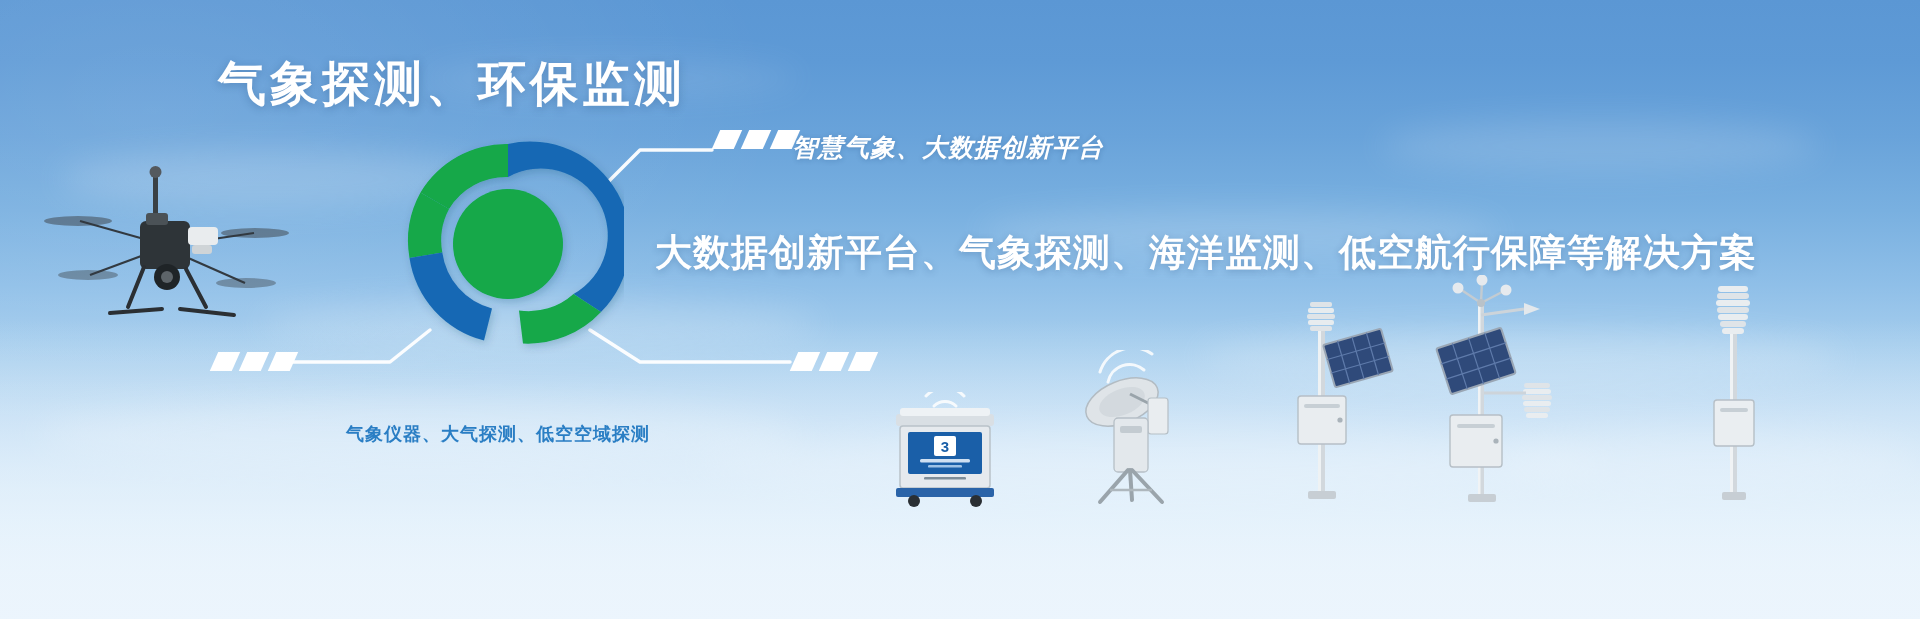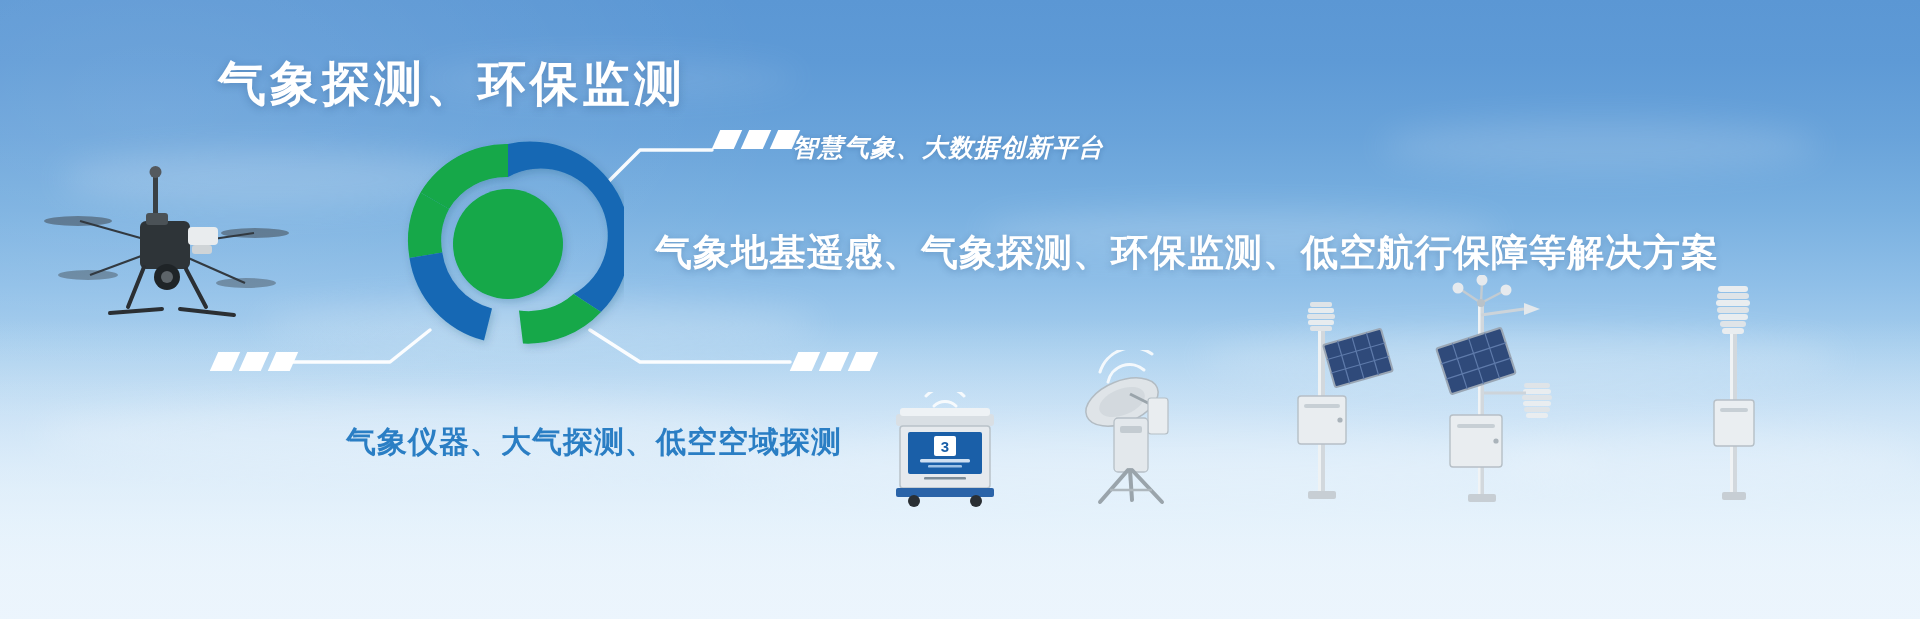--- a/index.html
+++ b/index.html
@@ -189,7 +189,7 @@
 
   <div class="callout-top">智慧气象、大数据创新平台</div>
 
-  <div class="callout-main">气象地基遥感、气象探测、环保监测、低空航行保障等解决方案</div>
+  <div class="callout-main">大数据创新平台、气象探测、海洋监测、低空航行保障等解决方案</div>
 
   <div class="callout-bottom">气象仪器、大气探测、低空空域探测</div>
 

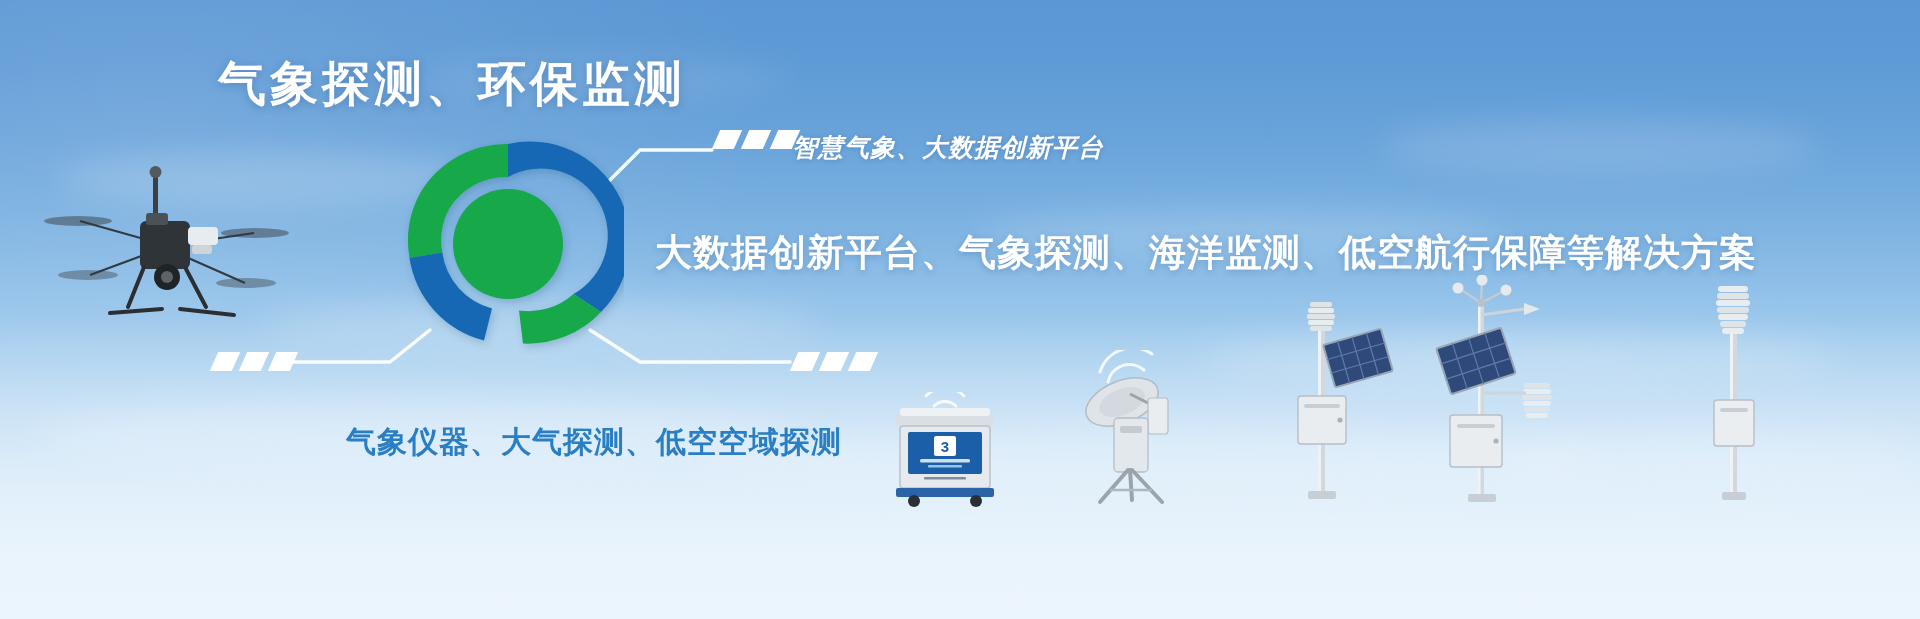--- a/index.html
+++ b/index.html
@@ -96,7 +96,7 @@
   }
   .callout-bottom {
     position:absolute; left:346px; top:422px;
-    font-size:30px; font-weight:bold; color:#2a7ec4;
+    font-size:18px; font-weight:bold; color:#2a7ec4;
     letter-spacing:1px; white-space:nowrap;
   }
 

